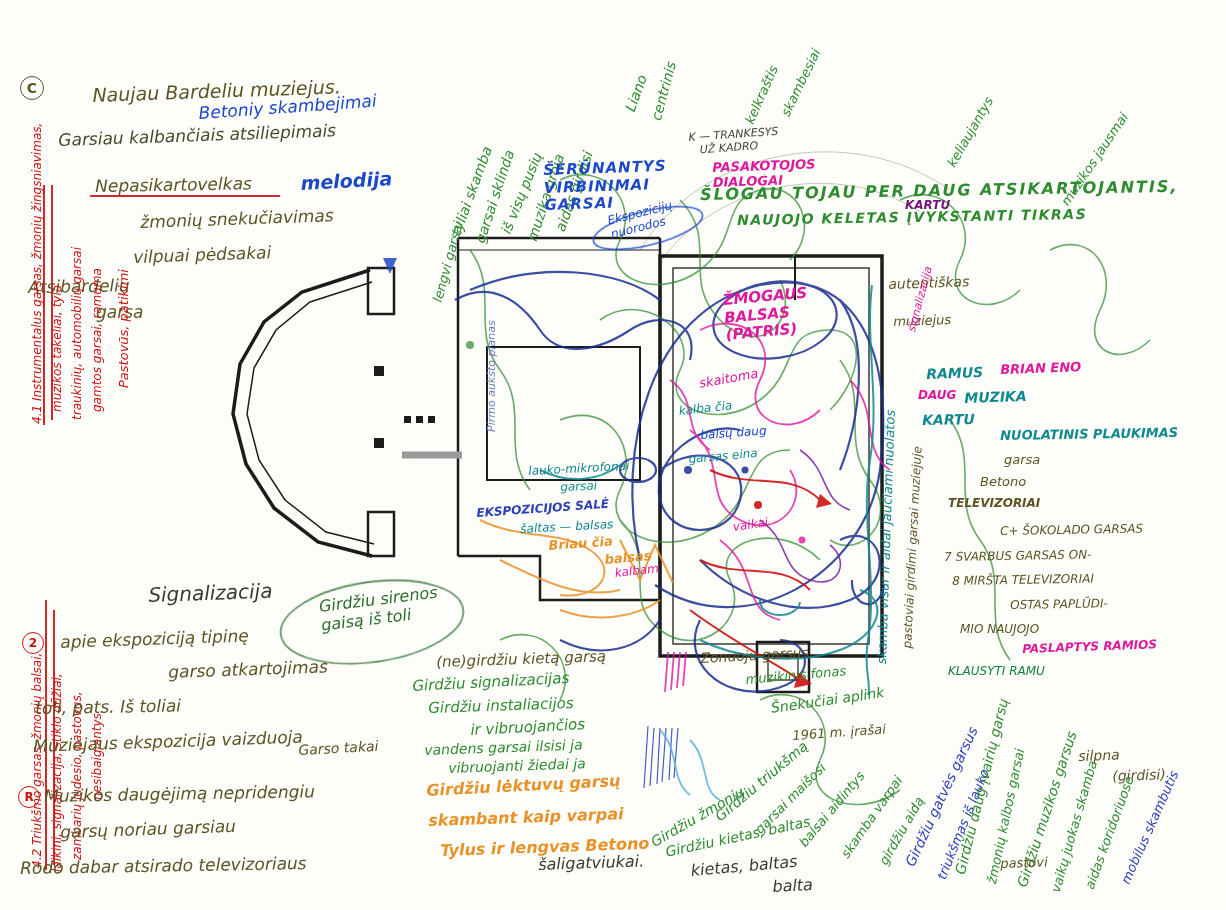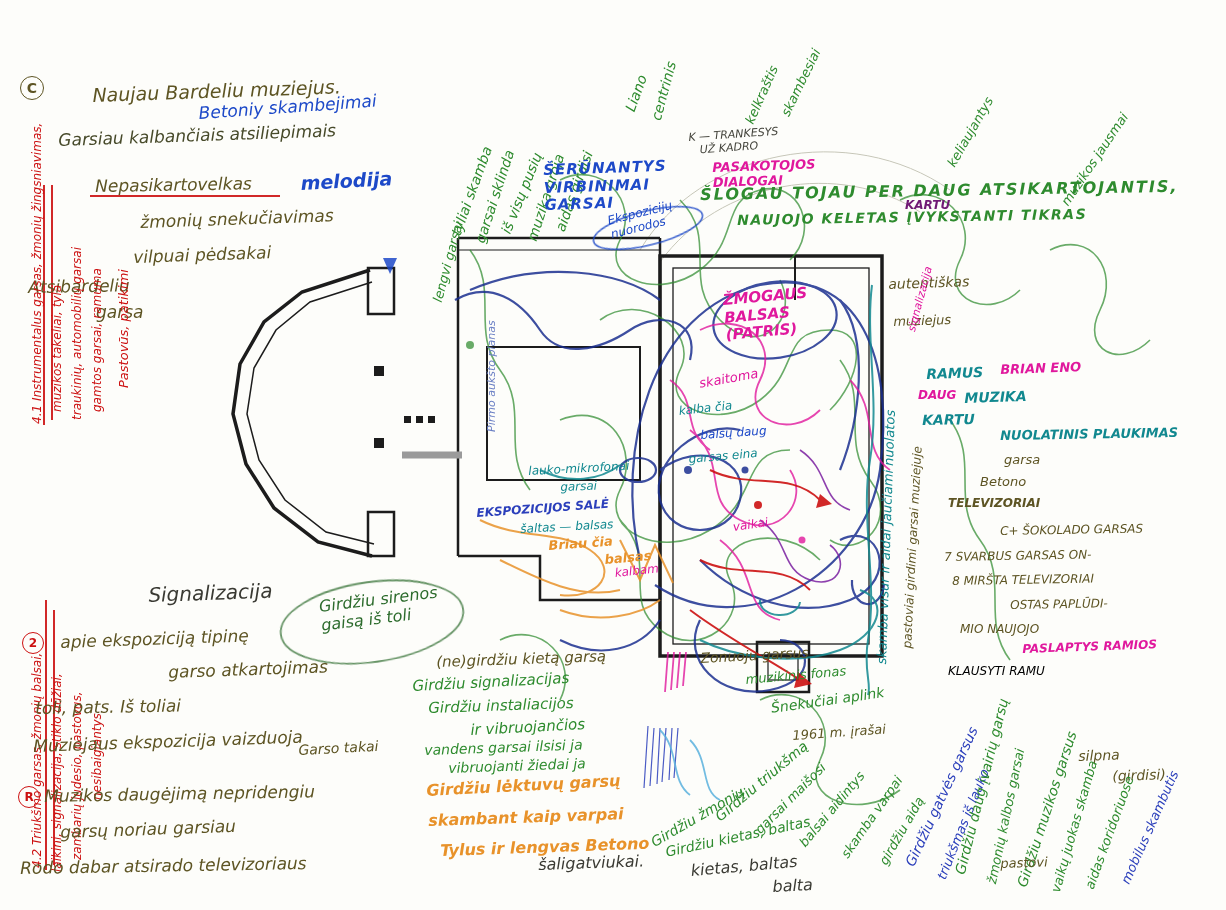--- a/index.html
+++ b/index.html
@@ -233,7 +233,7 @@
       <div class="note" style="left: 1010px; top: 598px; color: rgb(93, 84, 35); font-size: 12px; transform: rotate(-1deg);">OSTAS PAPLŪDI-</div>
       <div class="note" style="left: 960px; top: 622px; color: rgb(93, 84, 35); font-size: 12px;">MIO NAUJOJO</div>
       <div class="note" style="left: 1022px; top: 642px; color: rgb(224, 24, 157); font-size: 12px; transform: rotate(-2deg); font-weight: bold;">PASLAPTYS RAMIOS</div>
-      <div class="note" style="left: 948px; top: 664px; color: #000000; font-size: 12px;">KLAUSYTI RAMU</div>
+      <div class="note" style="left: 948px; top: 664px; color: #15803d; font-size: 12px;">KLAUSYTI RAMU</div>
       <div class="note" style="left: 874px; top: 664px; color: rgb(17, 136, 143); font-size: 13px; transform: rotate(-88deg);">skamba visur ir aidai jaučiami nuolatos</div>
       <div class="note" style="left: 900px; top: 648px; color: rgb(93, 84, 35); font-size: 12px; transform: rotate(-87deg);">pastoviai girdimi garsai muziejuje</div>
       <div class="note" style="left: 436px; top: 654px; color: rgb(93, 84, 35); font-size: 15px; transform: rotate(-2deg);">(ne)girdžiu kietą garsą</div>

